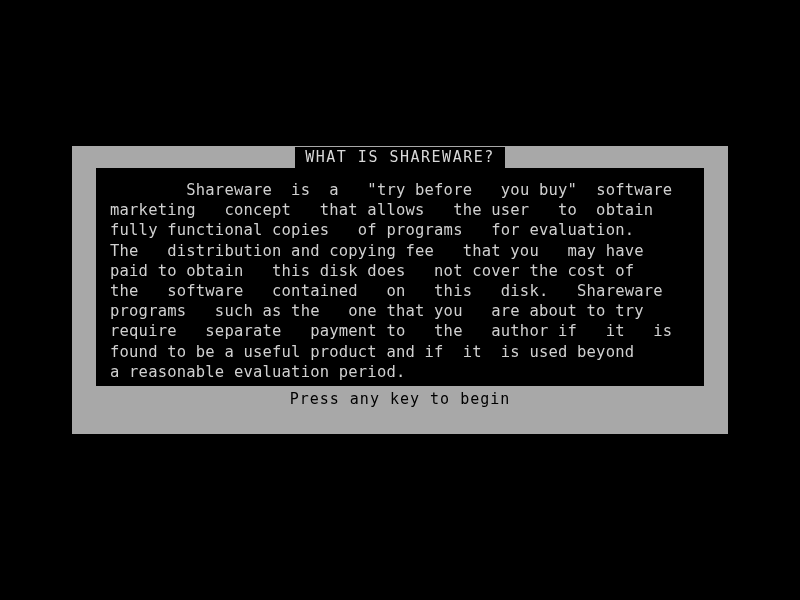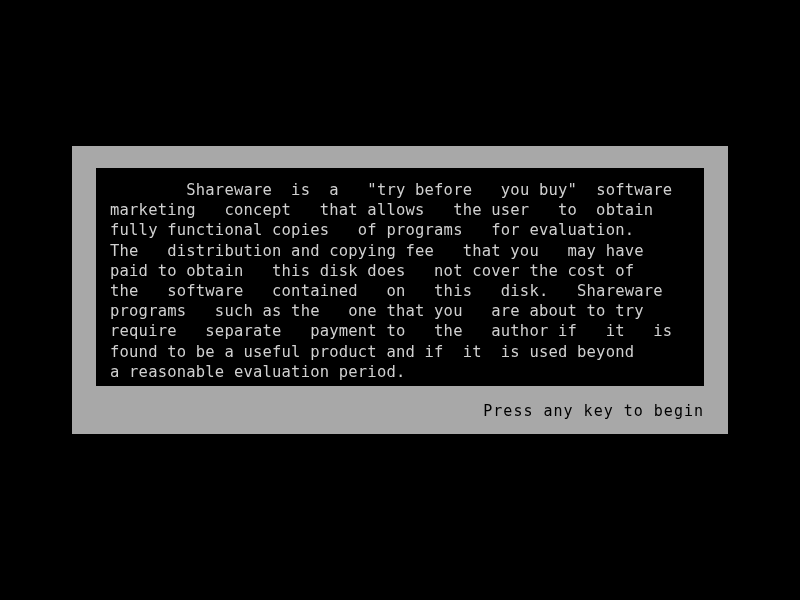--- a/index.html
+++ b/index.html
@@ -103,6 +103,9 @@
 
   <div id="dialog">
 
+    <div id="title-bar">
+      <span id="title-text">WHAT IS SHAREWARE?</span>
+    </div>
 
     <div id="inner-panel">
       <pre id="body-text">        Shareware  is  a   "try before   you buy"  software

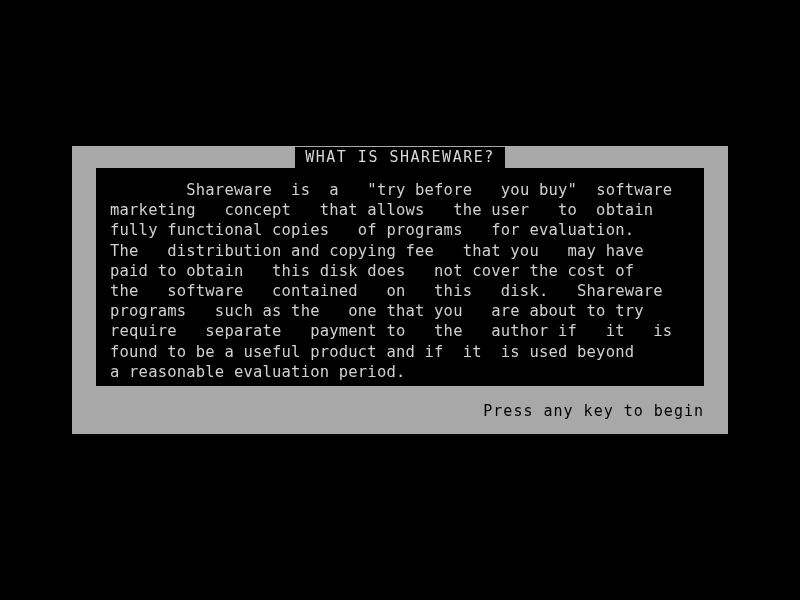--- a/index.html
+++ b/index.html
@@ -80,12 +80,12 @@
   #footer {
     position: absolute;
     left: 24px;
-    top: 252px;
+    top: 240px;
     width: 608px;
     height: 26px;
     display: flex;
     align-items: center;
-    justify-content: flex-end;
+    justify-content: center;
   }
   #footer-text {
     background: #a8a8a8;

